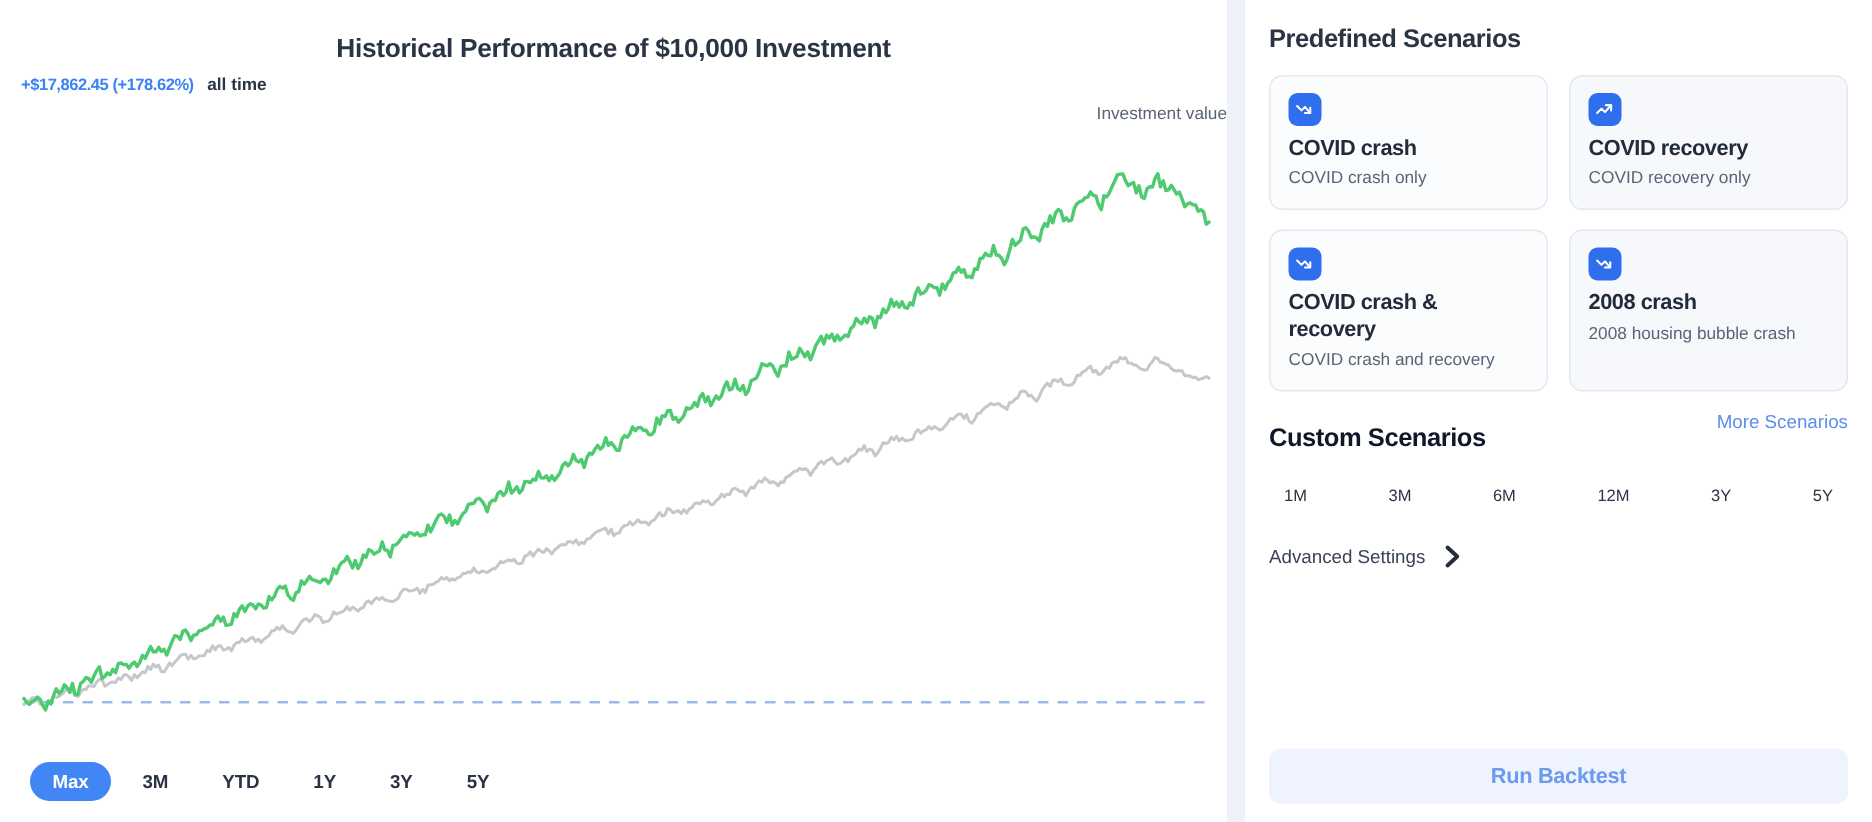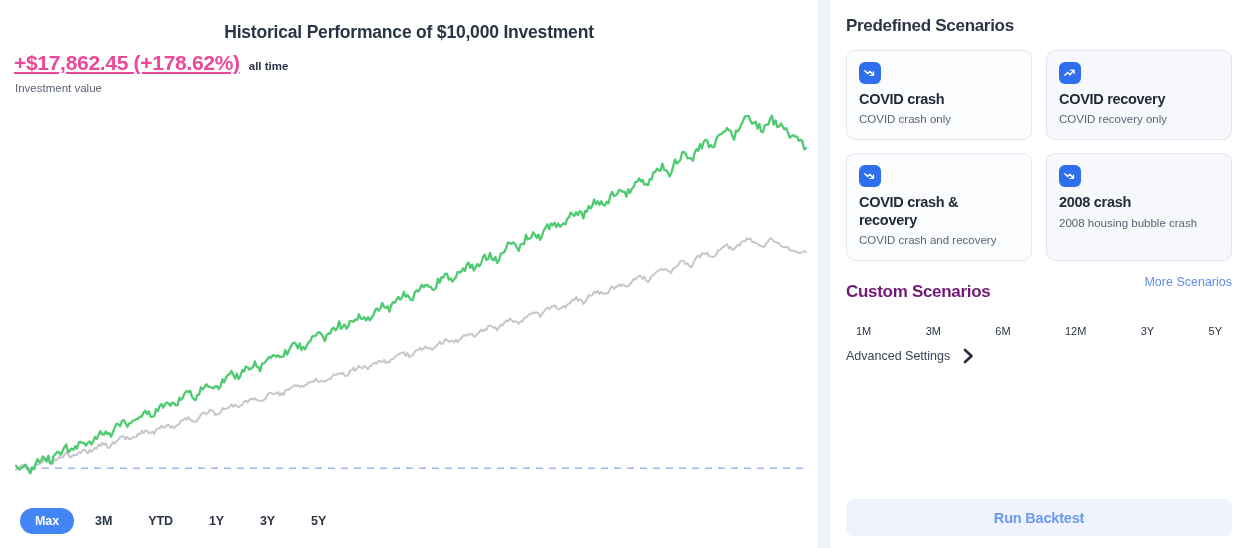--- a/index.html
+++ b/index.html
@@ -39,11 +39,10 @@
     letter-spacing: -0.9px;
   }
   .gain {
-    font-size: 21px;
-    font-weight: bold;
-    color: #ec4899;
+    font-size: 11px;
+    font-weight: bold;
+    color: #3b82f6;
     letter-spacing: -0.3px;
-    text-decoration: underline;
   }
   .period {
     font-size: 11.5px;

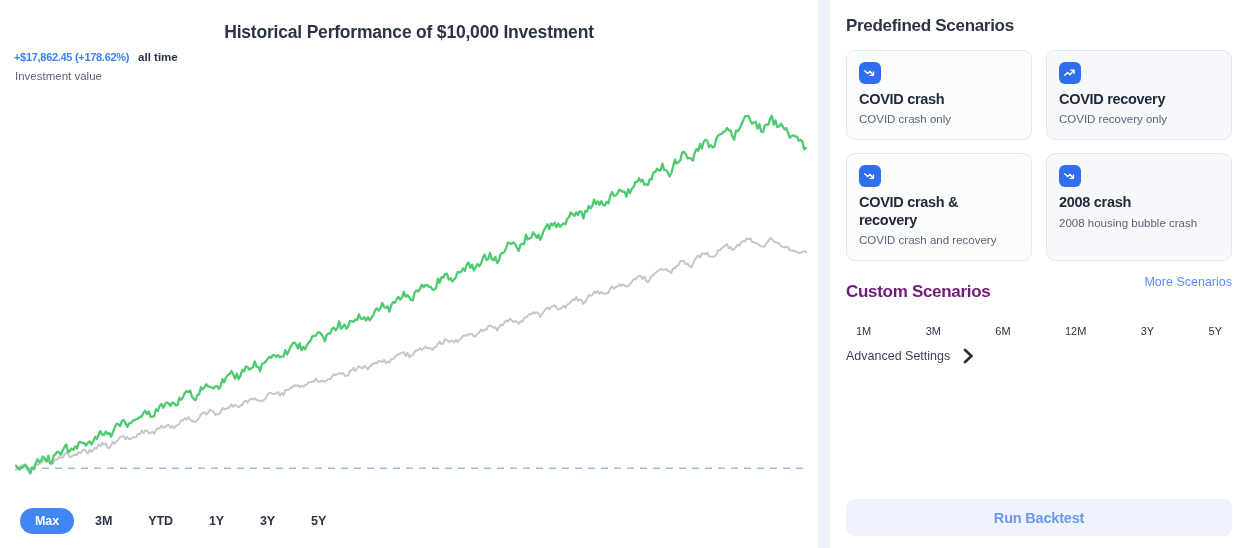--- a/index.html
+++ b/index.html
@@ -53,6 +53,7 @@
     font-size: 11.5px;
     color: #5a6476;
     padding: 7px 0 0 15px;
+    text-align: right;
   }
   .plot-wrap {
     position: absolute;

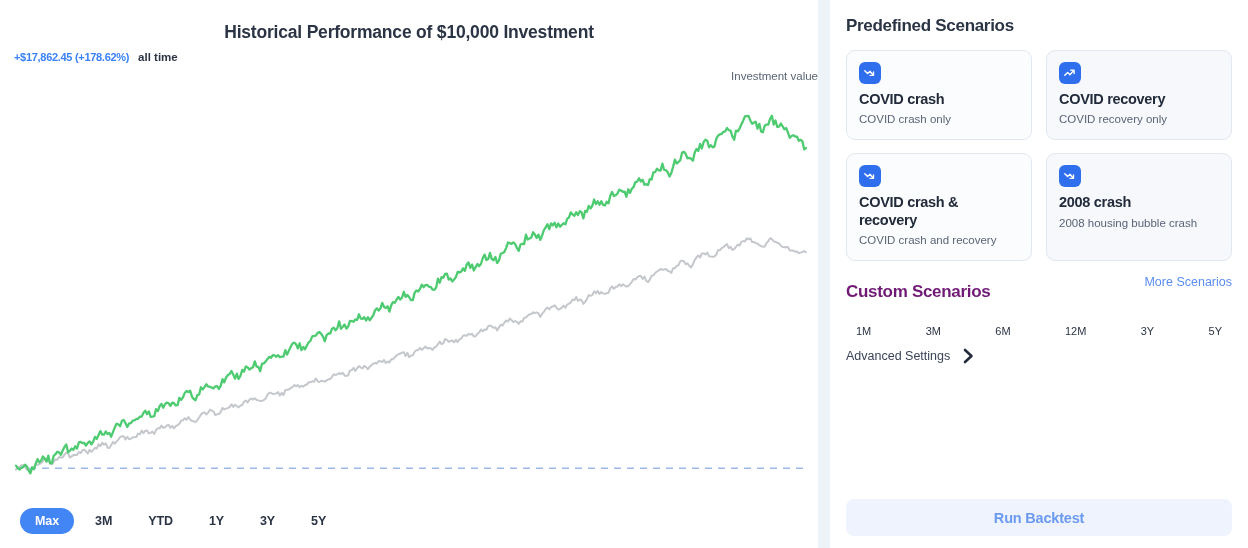--- a/index.html
+++ b/index.html
@@ -157,7 +157,7 @@
   .custom-h {
     font-size: 17px;
     font-weight: bold;
-    color: #701a75;
+    color: #0f172a;
     letter-spacing: -0.3px;
     margin-top: -6px;
   }

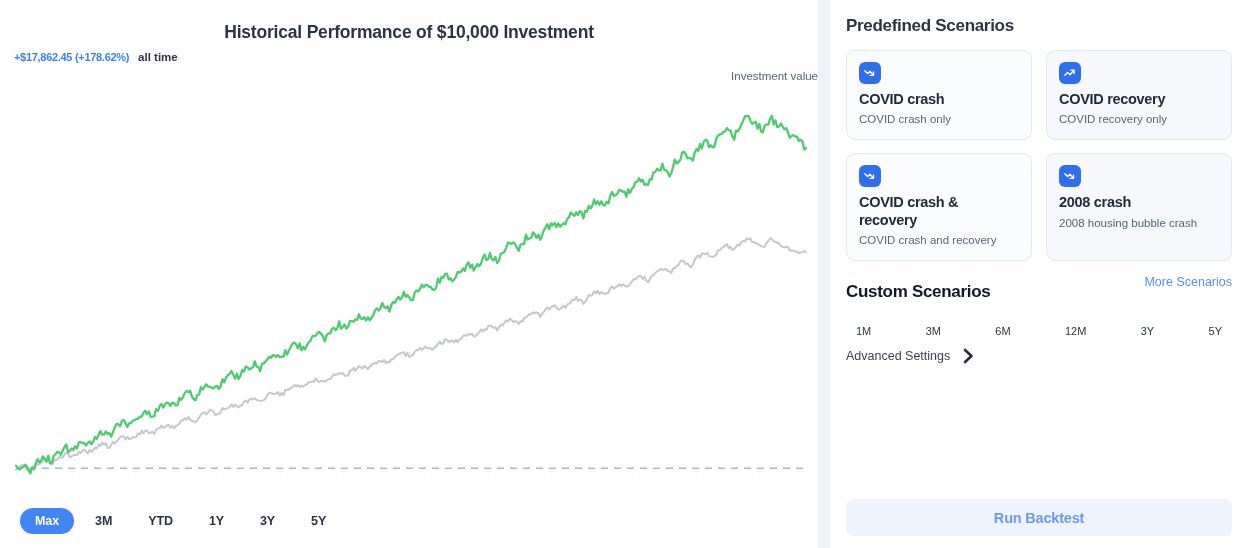--- a/index.html
+++ b/index.html
@@ -204,7 +204,7 @@
     display: flex;
     align-items: center;
     gap: 13px;
-    margin-top: 8px;
+    margin-top: 23px;
     cursor: pointer;
   }
   .adv-label { font-size: 12.5px; color: #3a4357; }

